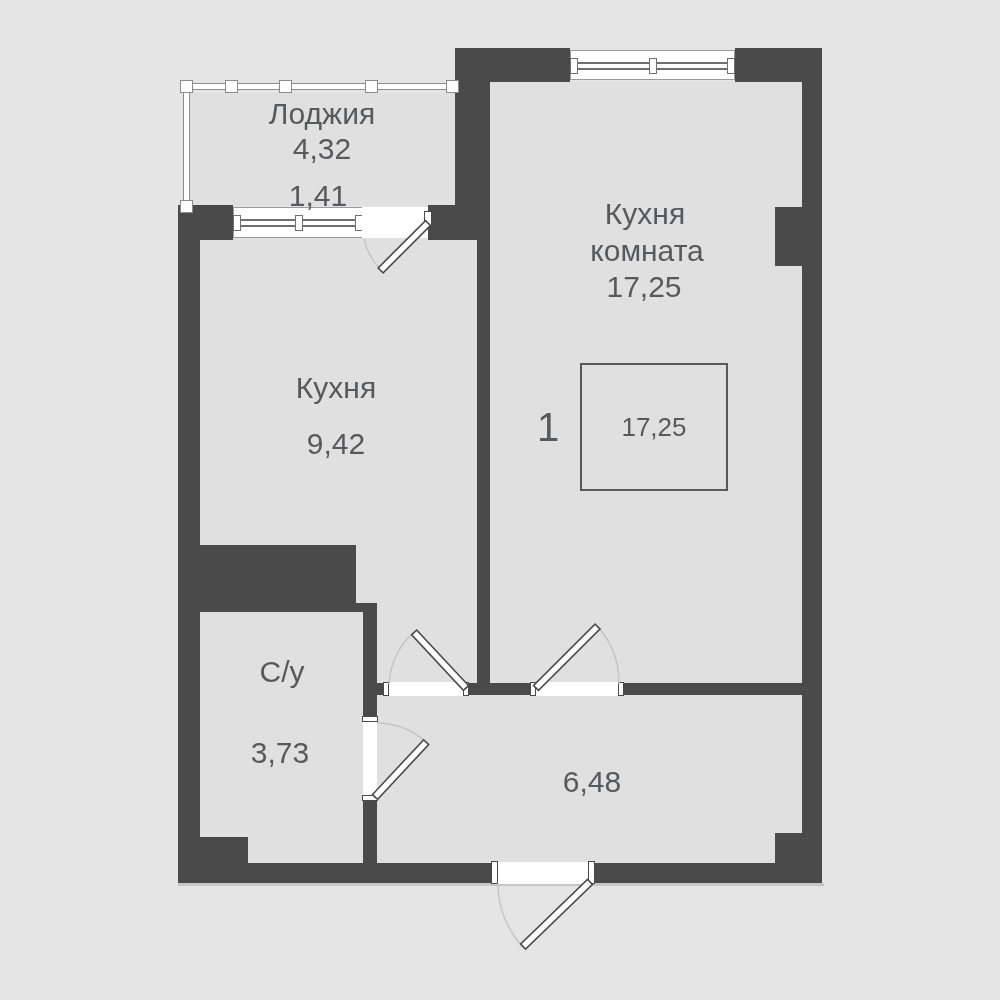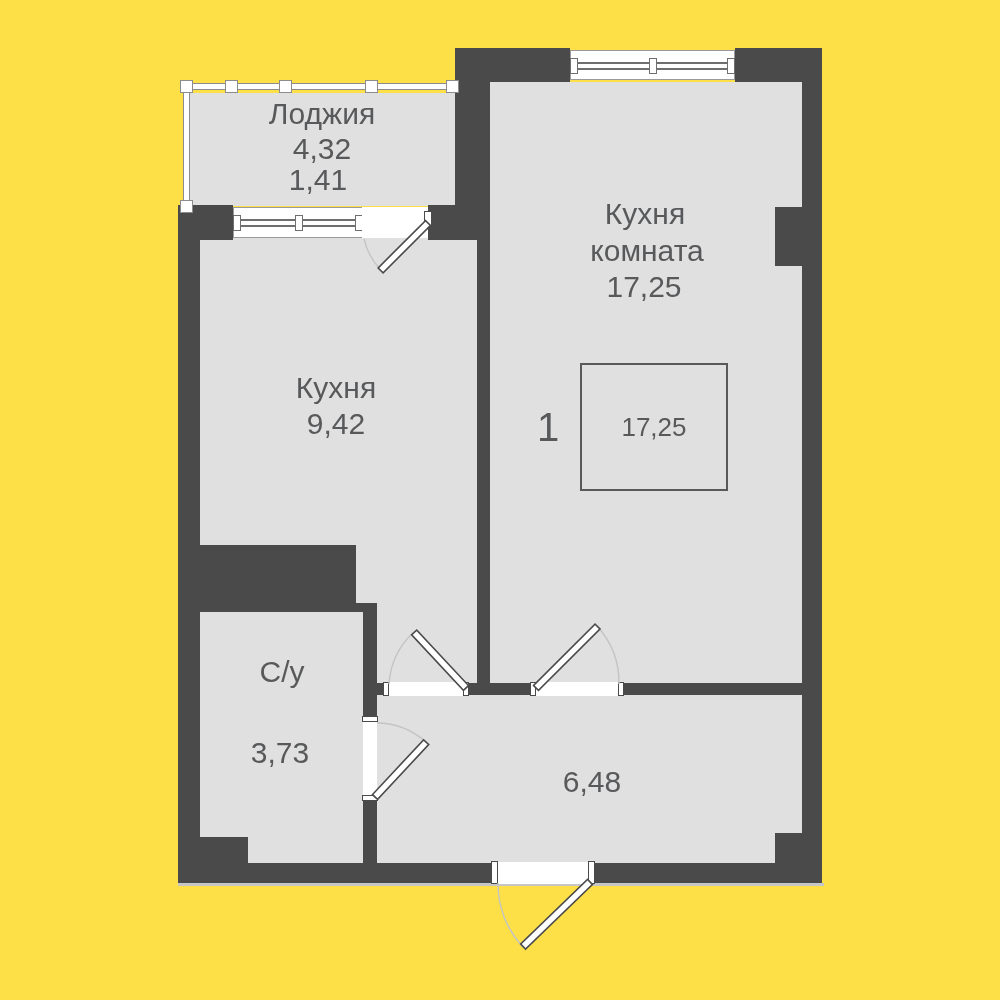--- a/index.html
+++ b/index.html
@@ -12,7 +12,7 @@
   }
   html,body{margin:0;padding:0;background:#fff;}
   #plan{
-    position:relative;width:1000px;height:1000px;background:#fde047;overflow:hidden;
+    position:relative;width:1000px;height:1000px;background:#e5e5e5;overflow:hidden;
     font-family:"Liberation Sans","DejaVu Sans",sans-serif;
   }
   .floor{position:absolute;background:var(--floor);z-index:1;}

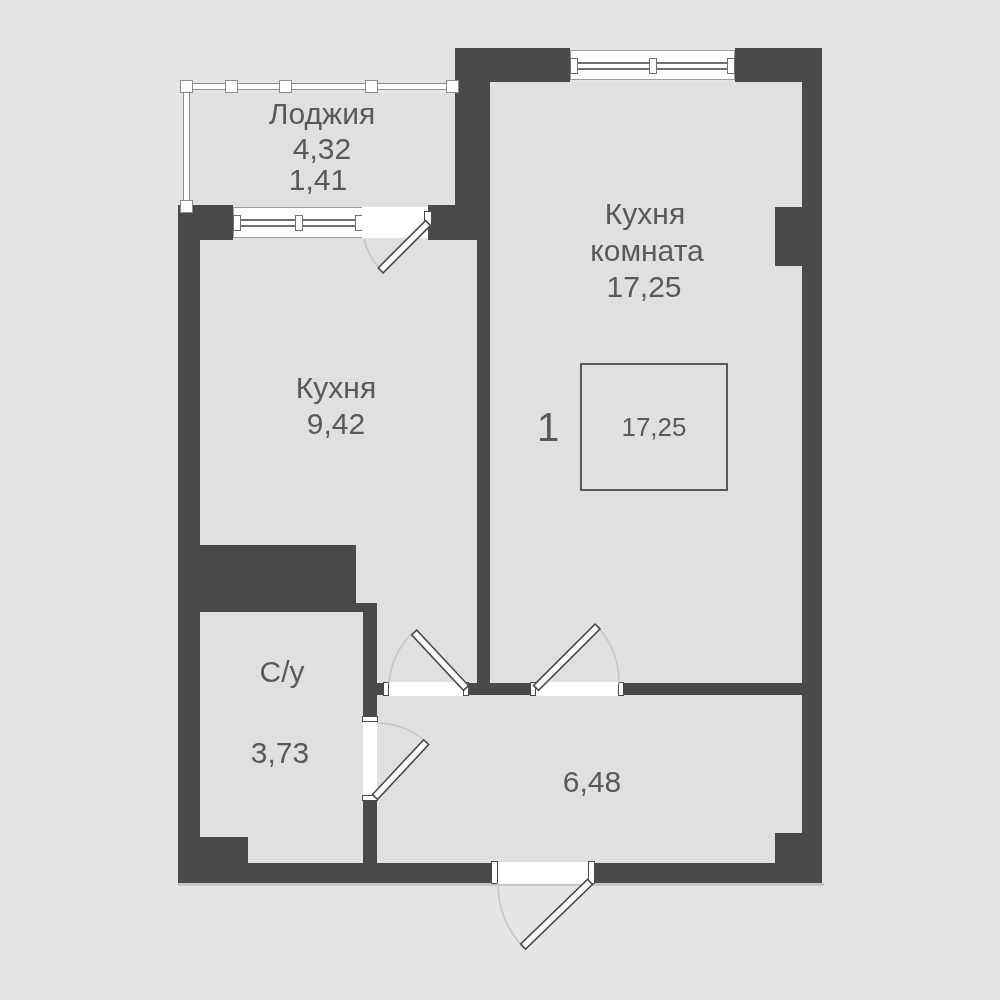--- a/index.html
+++ b/index.html
@@ -132,7 +132,7 @@
 
   <div class="label" style="left:322px;top:114px;">Лоджия</div>
   <div class="label" style="left:322px;top:149px;">4,32</div>
-  <div class="label" style="left:318px;top:180px;">1,41</div>
+  <div class="label" style="left:318px;top:196px;">1,41</div>
 
   <div class="label" style="left:336px;top:388px;">Кухня</div>
   <div class="label" style="left:336px;top:424px;">9,42</div>

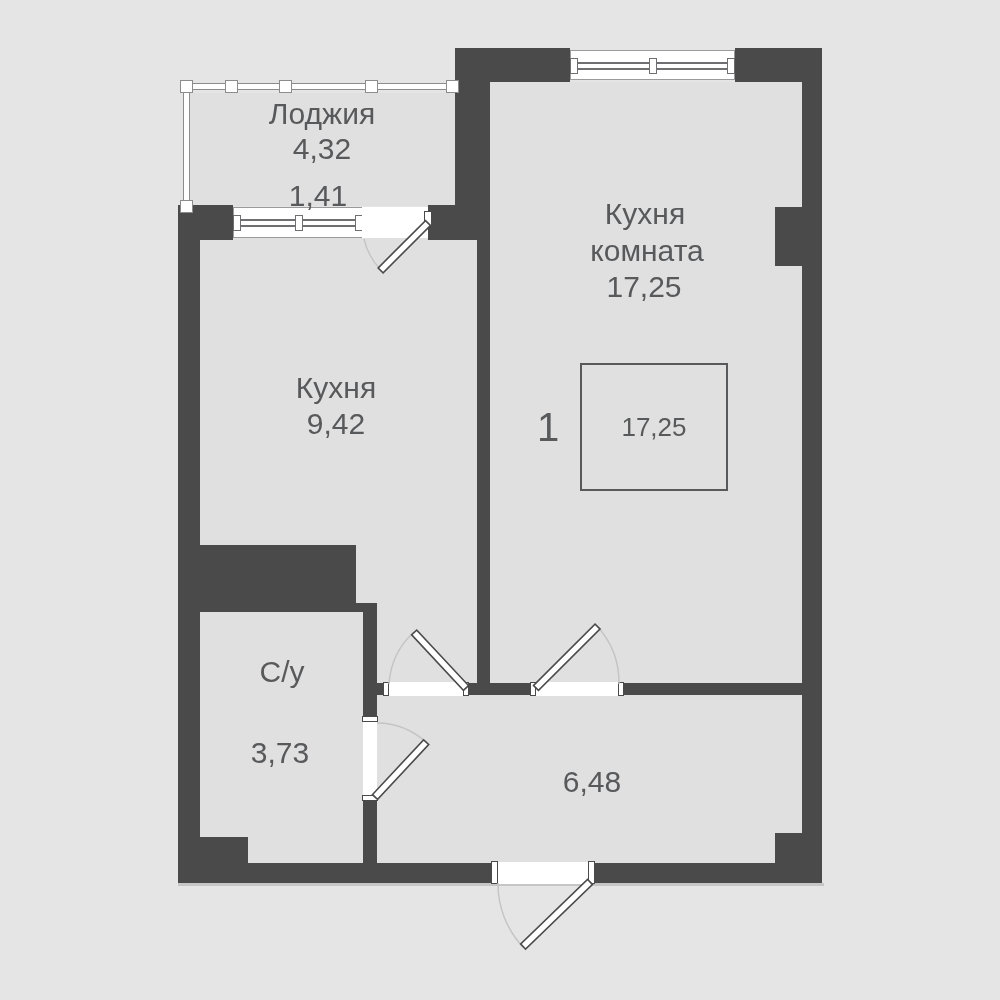--- a/index.html
+++ b/index.html
@@ -135,7 +135,7 @@
   <div class="label" style="left:318px;top:196px;">1,41</div>
 
   <div class="label" style="left:336px;top:388px;">Кухня</div>
-  <div class="label" style="left:336px;top:424px;">9,42</div>
+  <div class="label" style="left:336px;top:444px;">9,42</div>
 
   <div class="label" style="left:645px;top:214px;">Кухня</div>
   <div class="label" style="left:647px;top:251px;">комната</div>

